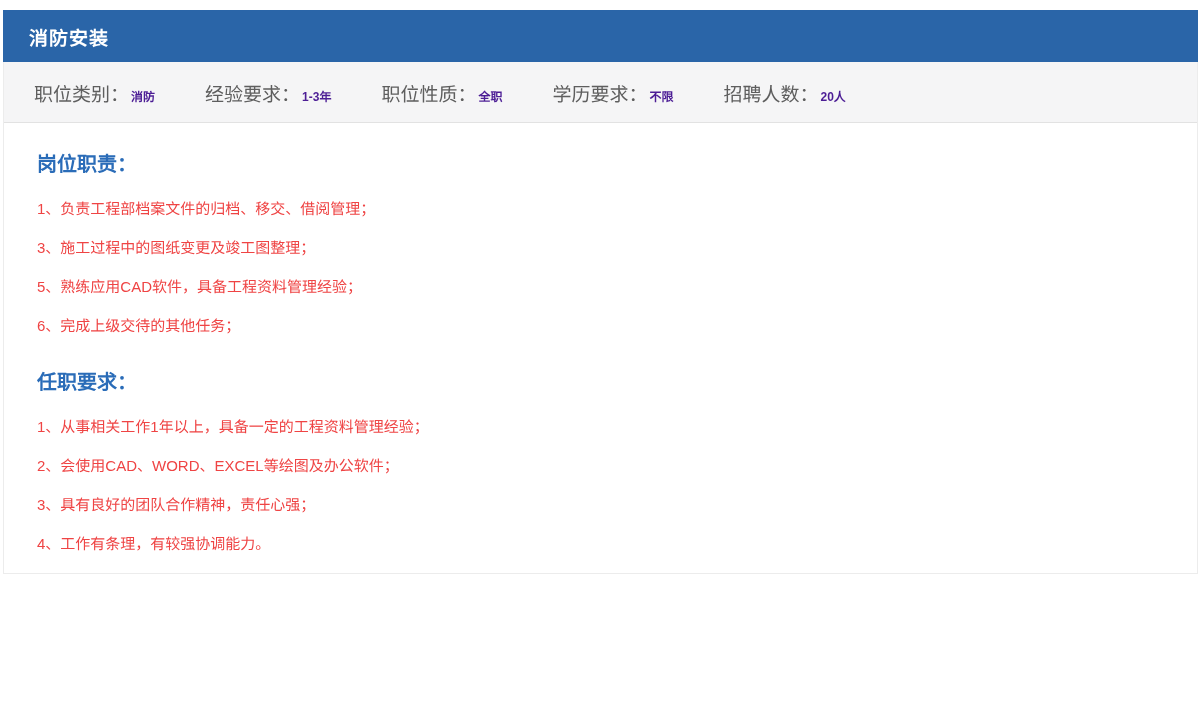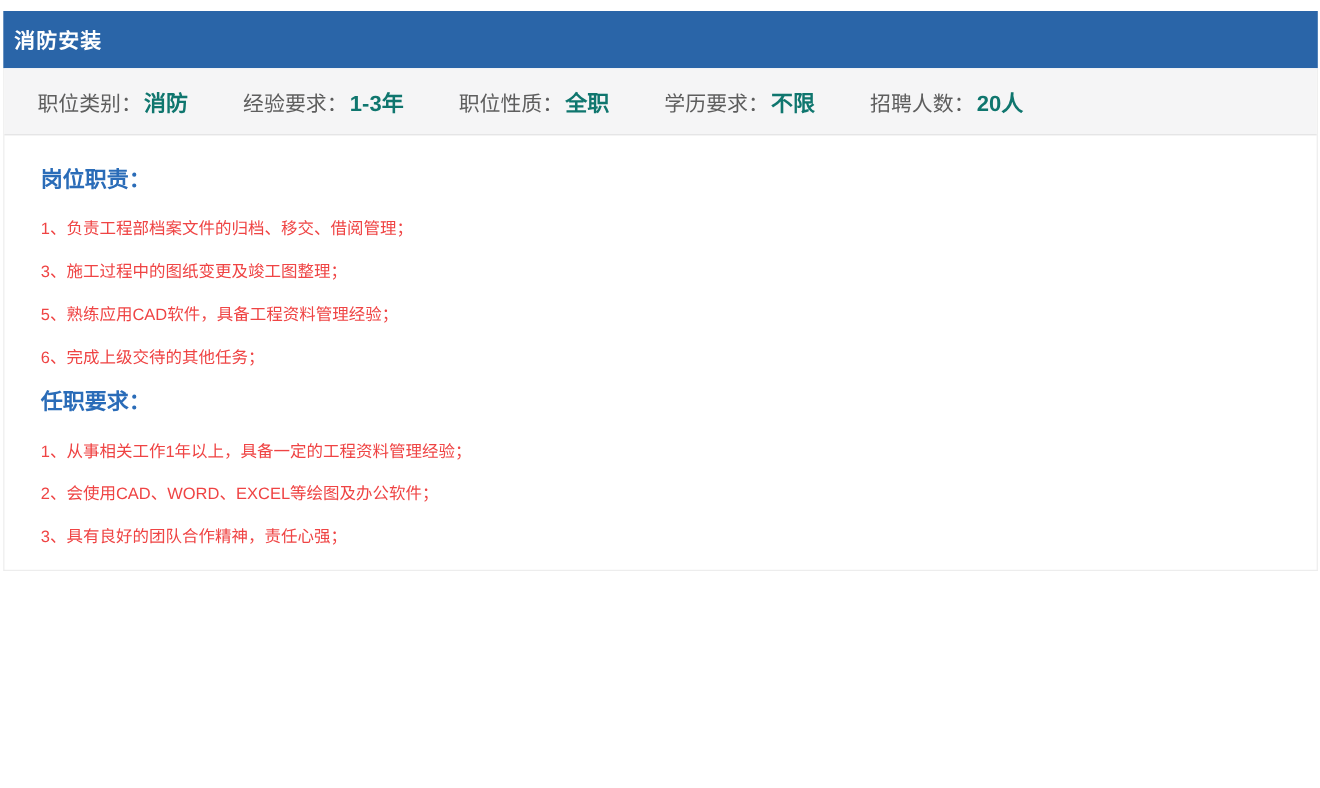--- a/index.html
+++ b/index.html
@@ -14,7 +14,7 @@
     height: 52px;
     background: #2a65a8;
     display: flex; align-items: center;
-    padding-left: 10px;
+    padding-left: 26px;
     box-sizing: border-box;
   }
   .page-title {

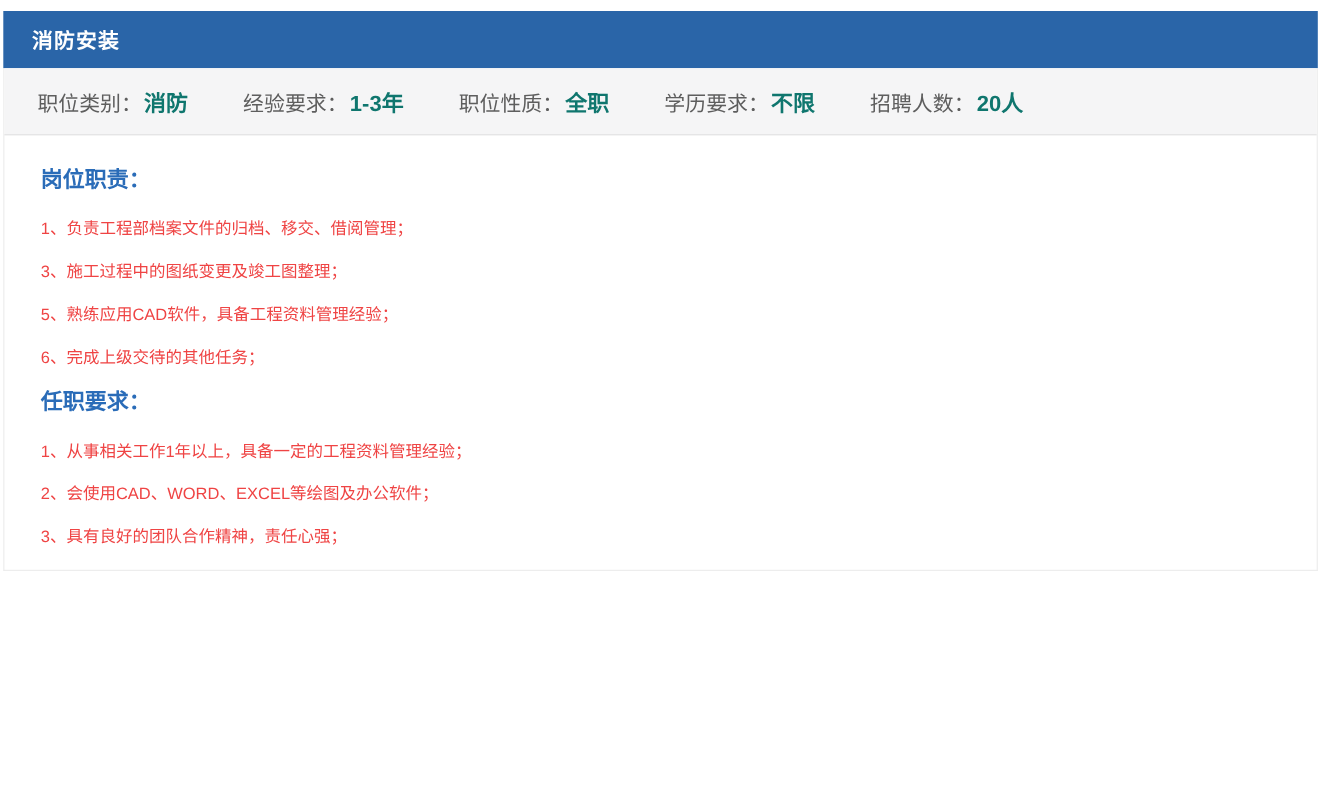--- a/index.html
+++ b/index.html
@@ -40,7 +40,7 @@
   }
   .meta-field { white-space: nowrap; }
   .meta-label { color: #5e5e5e; font-size: 19px; }
-  .meta-value { color: #0f766e; font-size: 20px; font-weight: bold; margin-left: 2px; }
+  .meta-value { color: #4c1d95; font-size: 12px; font-weight: bold; margin-left: 2px; }
   .content { padding: 24px 33px 10px; }
   .section-title {
     color: #2a6cb8;

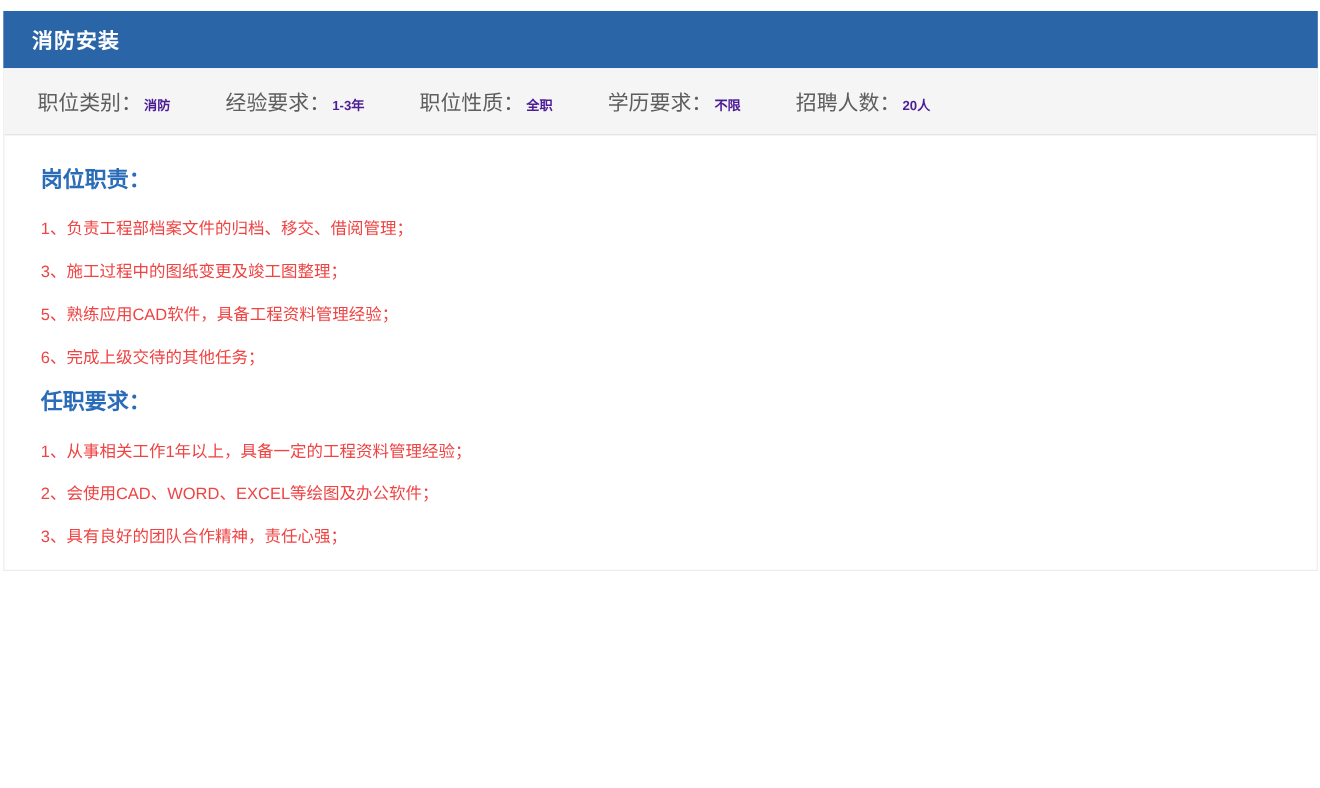--- a/index.html
+++ b/index.html
@@ -55,7 +55,7 @@
     line-height: 39px;
     margin: 0;
   }
-  .section-requirements { margin-top: 4px; }
+  .section-requirements { margin-top: 20px; }
 </style>
 </head>
 <body>

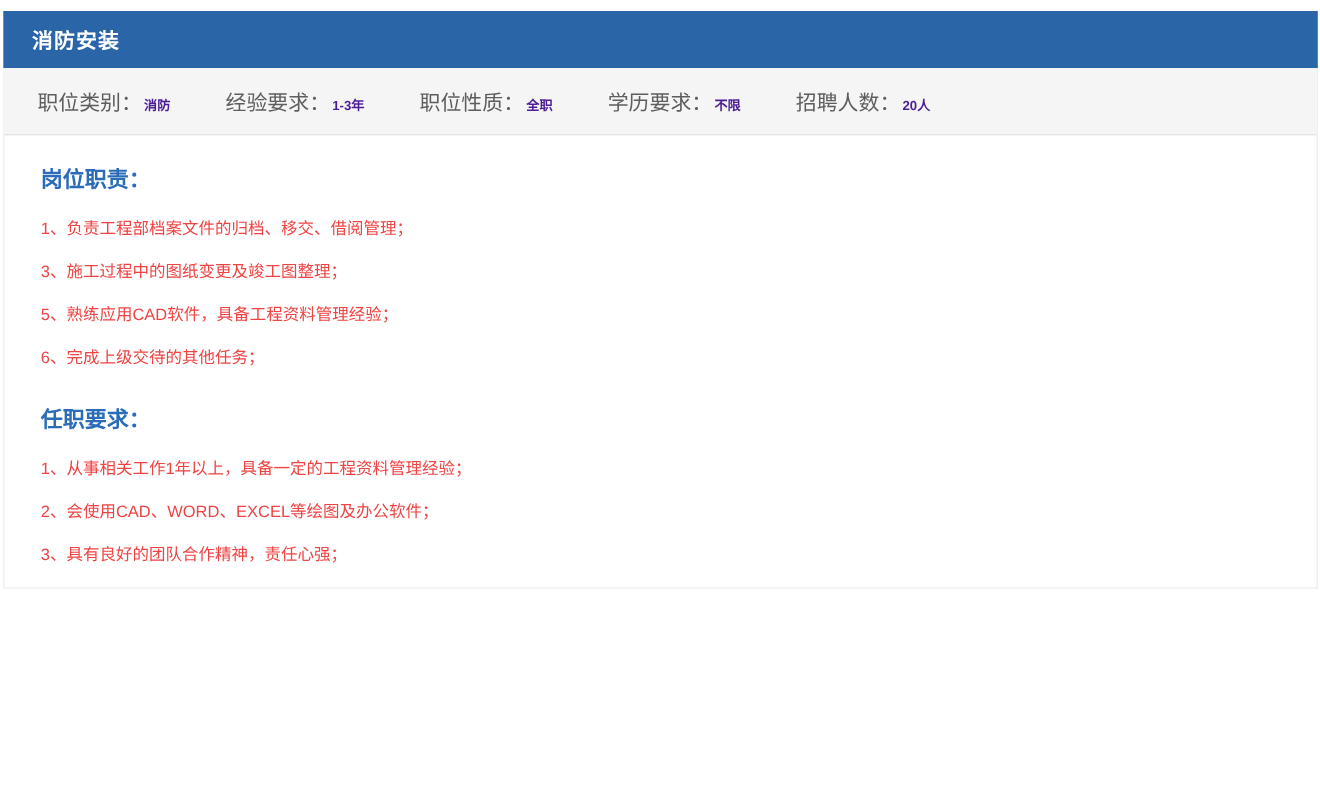--- a/index.html
+++ b/index.html
@@ -101,6 +101,7 @@
         <p class="item">1、从事相关工作1年以上，具备一定的工程资料管理经验；</p>
         <p class="item">2、会使用CAD、WORD、EXCEL等绘图及办公软件；</p>
         <p class="item">3、具有良好的团队合作精神，责任心强；</p>
+        <p class="item">4、工作有条理，有较强协调能力。</p>
       </section>
 
     </div>

